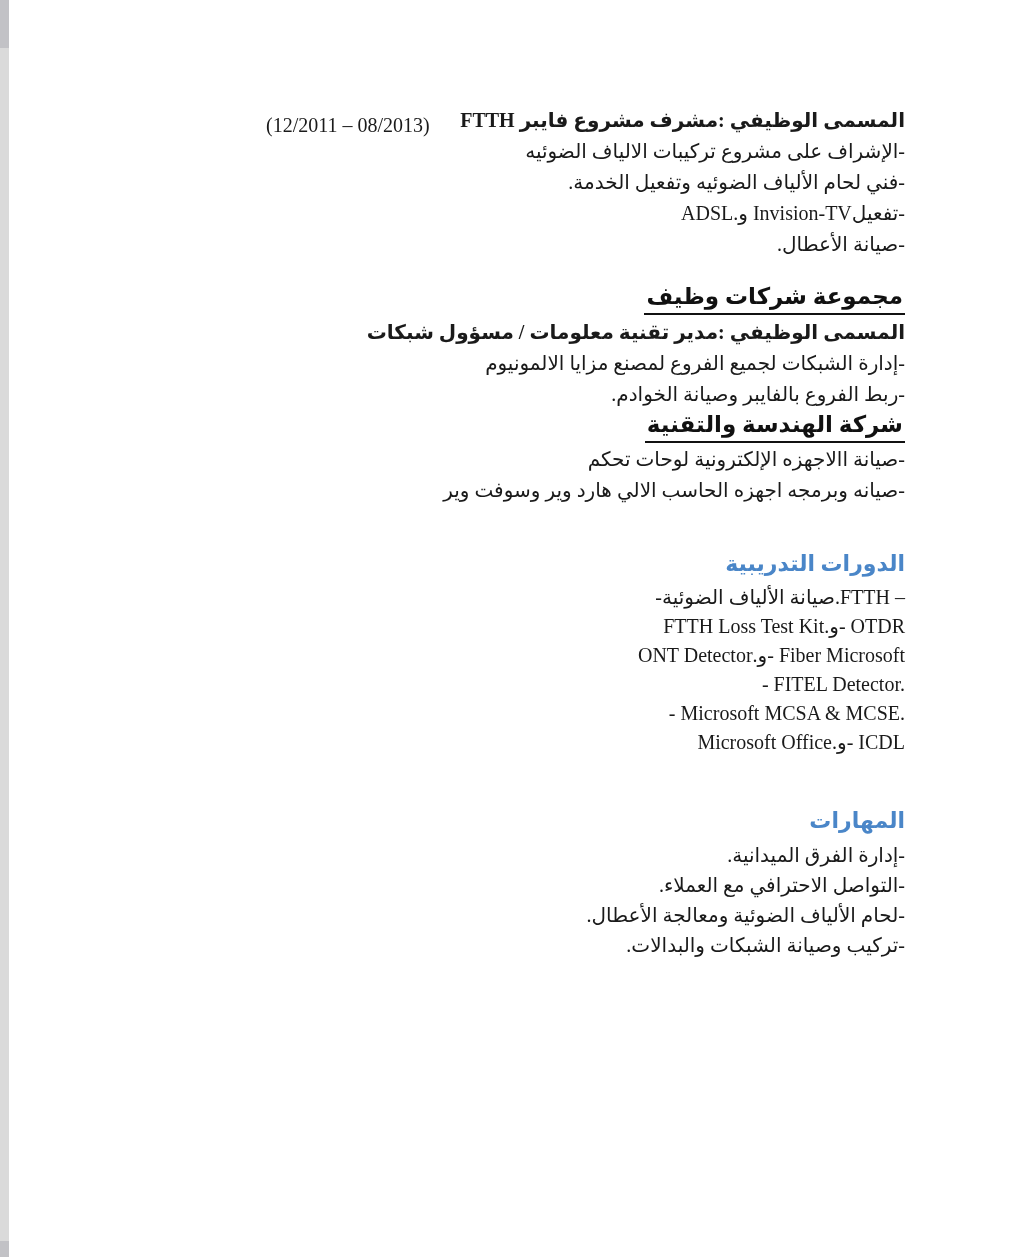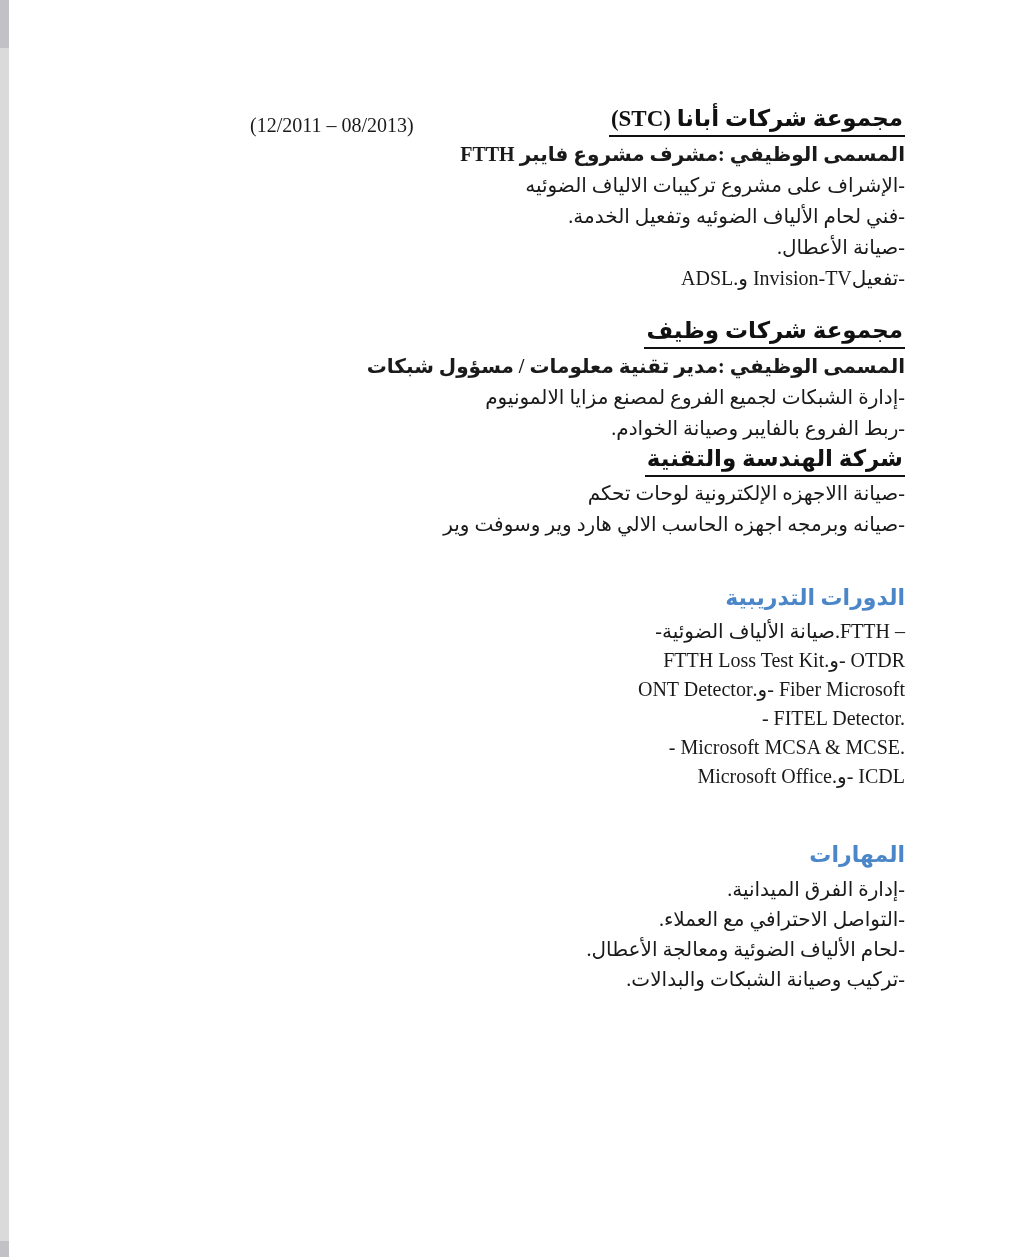--- a/index.html
+++ b/index.html
@@ -35,7 +35,7 @@
   .head.blue{color:var(--blue,#4a86c8);font-size:22px;}
 
   .date{
-    position:absolute;left:4px;top:4px;
+    position:absolute;left:20px;top:4px;
     font-size:20px;font-weight:400;color:#1a1a1a;
     direction:ltr;text-align:left;white-space:nowrap;
   }

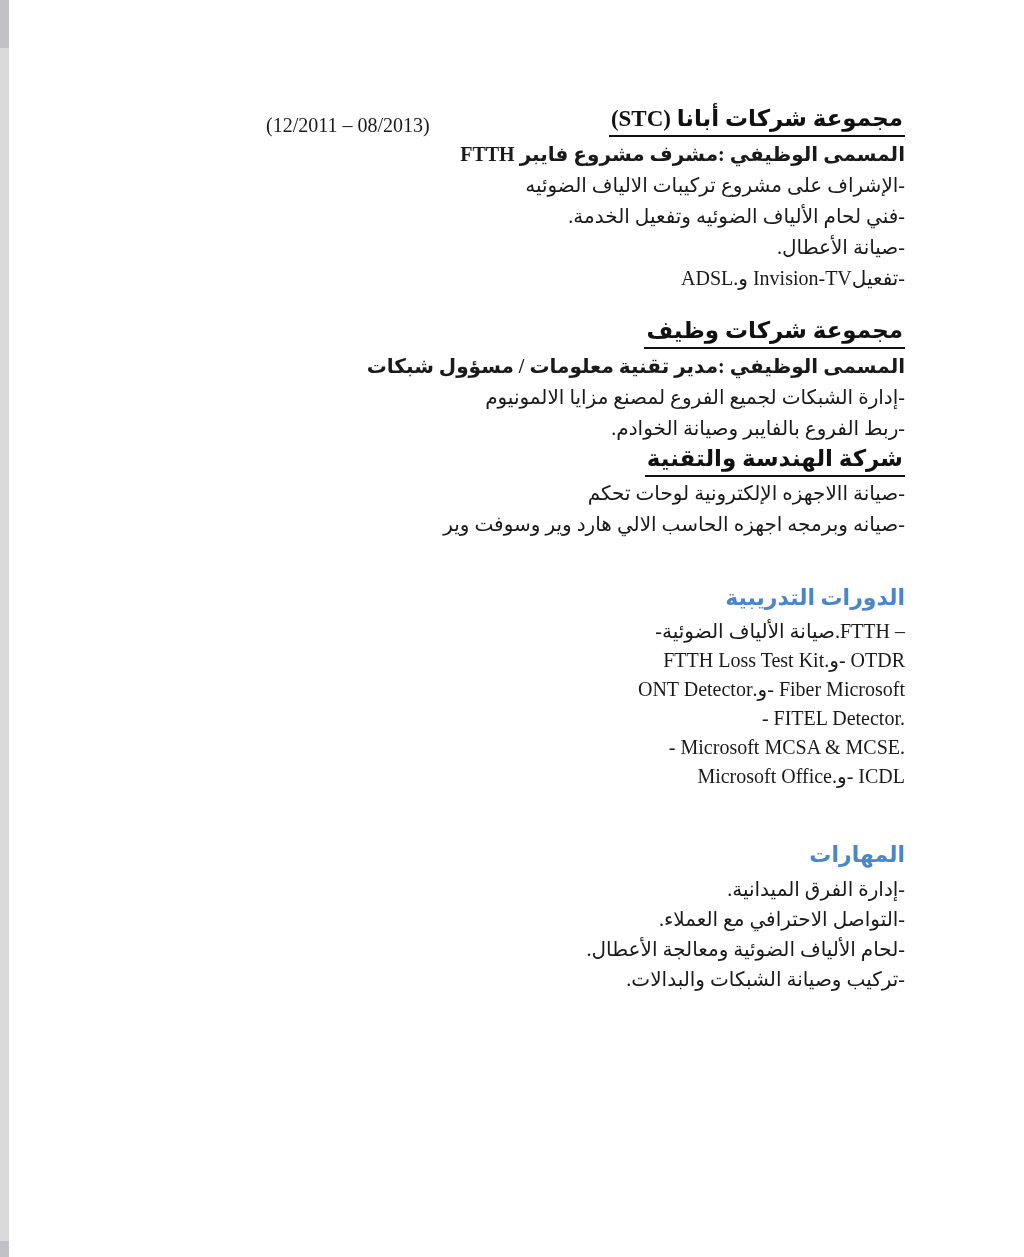--- a/index.html
+++ b/index.html
@@ -58,7 +58,6 @@
 
     <section class="sec sec-stc">
       <div class="head-row">
-        <span class="head u">مجموعة شركات أبانا (STC)</span>
         <span class="date">(12/2011 – 08/2013)</span>
       </div>
       <div class="subtitle">المسمى الوظيفي :مشرف مشروع فايبر FTTH</div>

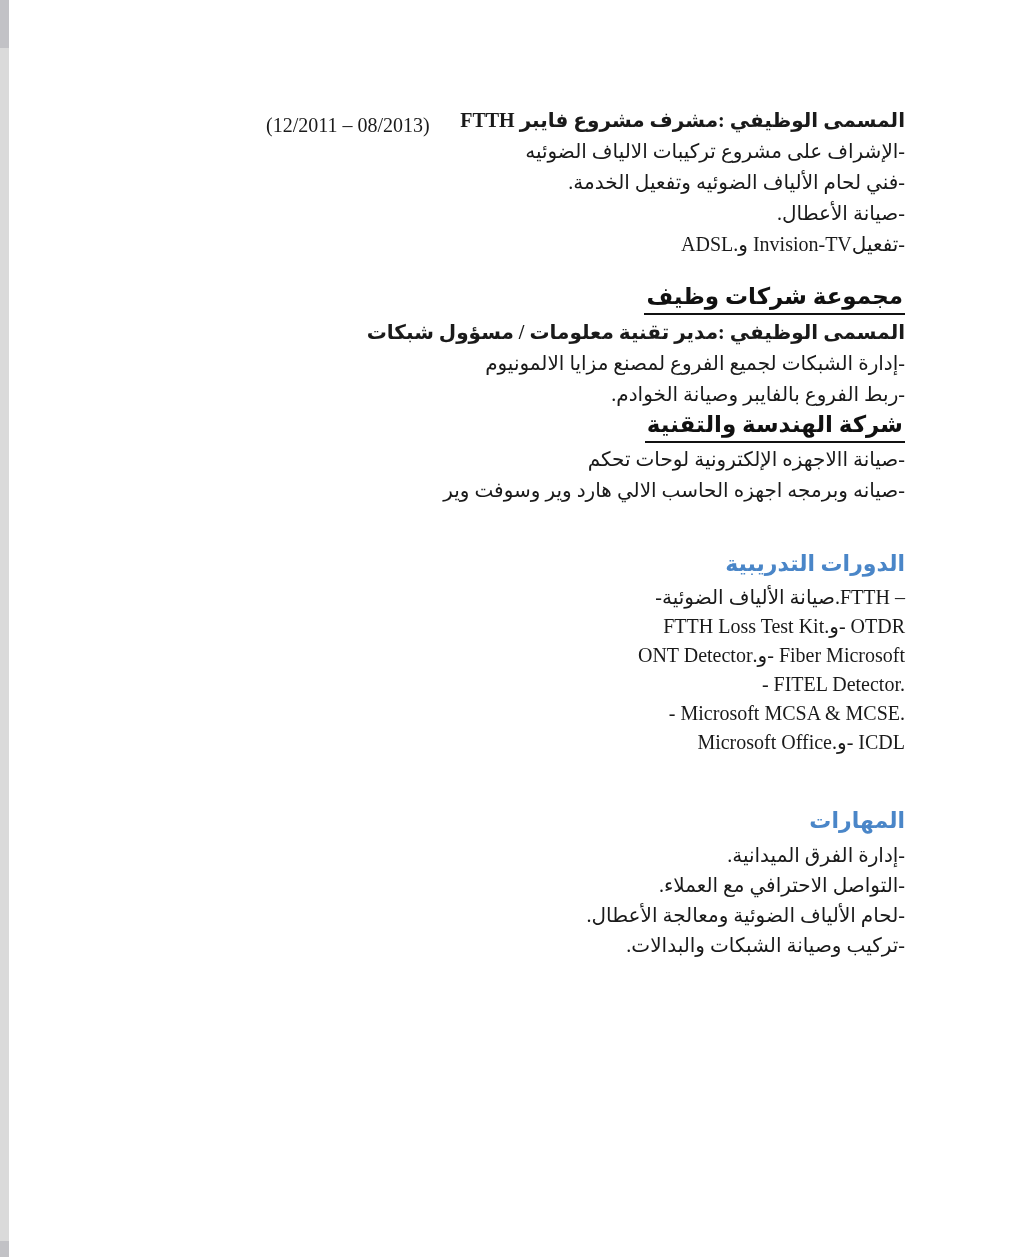--- a/index.html
+++ b/index.html
@@ -64,8 +64,8 @@
       <div>
           <div class="line" dir="rtl">-الإشراف على مشروع تركيبات الالياف الضوئيه</div>
           <div class="line" dir="rtl">-فني لحام الألياف الضوئيه وتفعيل الخدمة.</div>
+          <div class="line" dir="rtl">-تفعيلInvision-TV و.ADSL</div>
           <div class="line" dir="rtl">-صيانة الأعطال.</div>
-          <div class="line" dir="rtl">-تفعيلInvision-TV و.ADSL</div>
         </div>
     </section>
 

